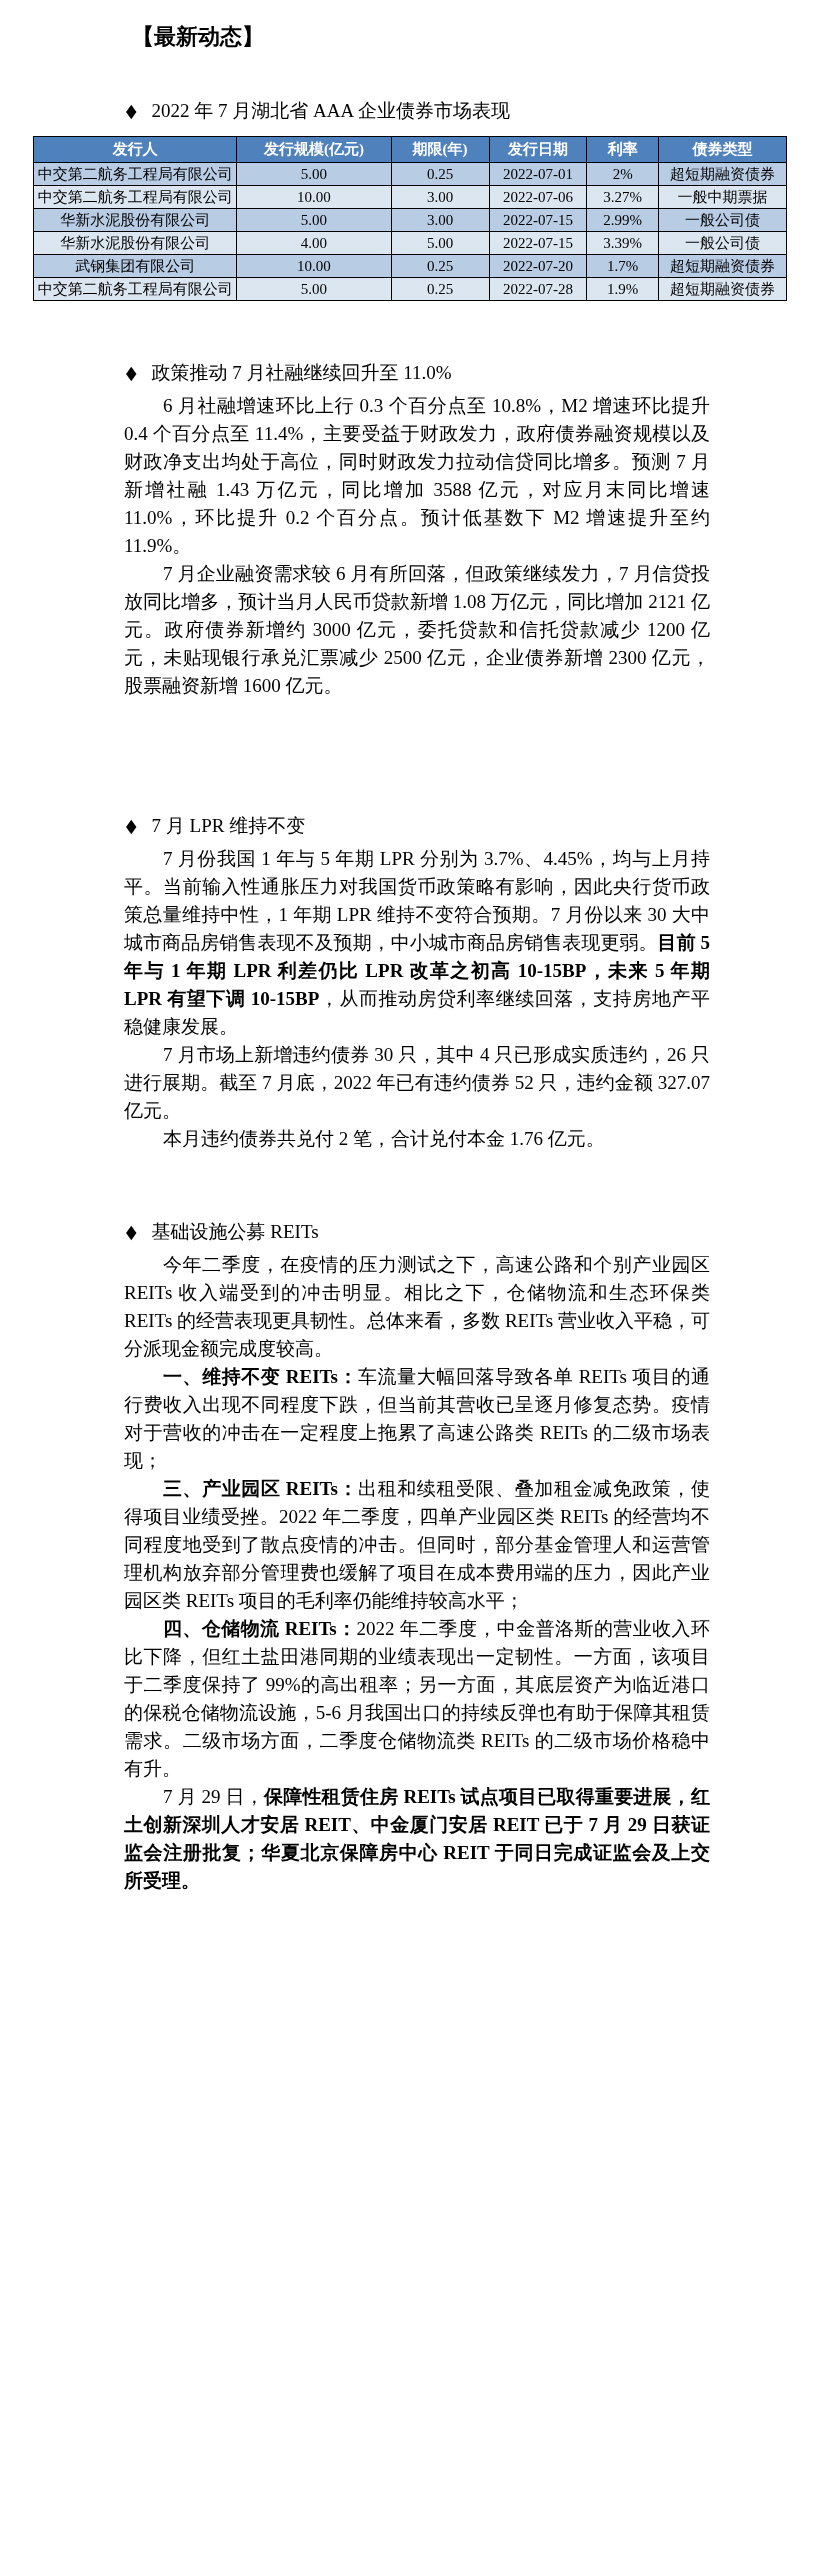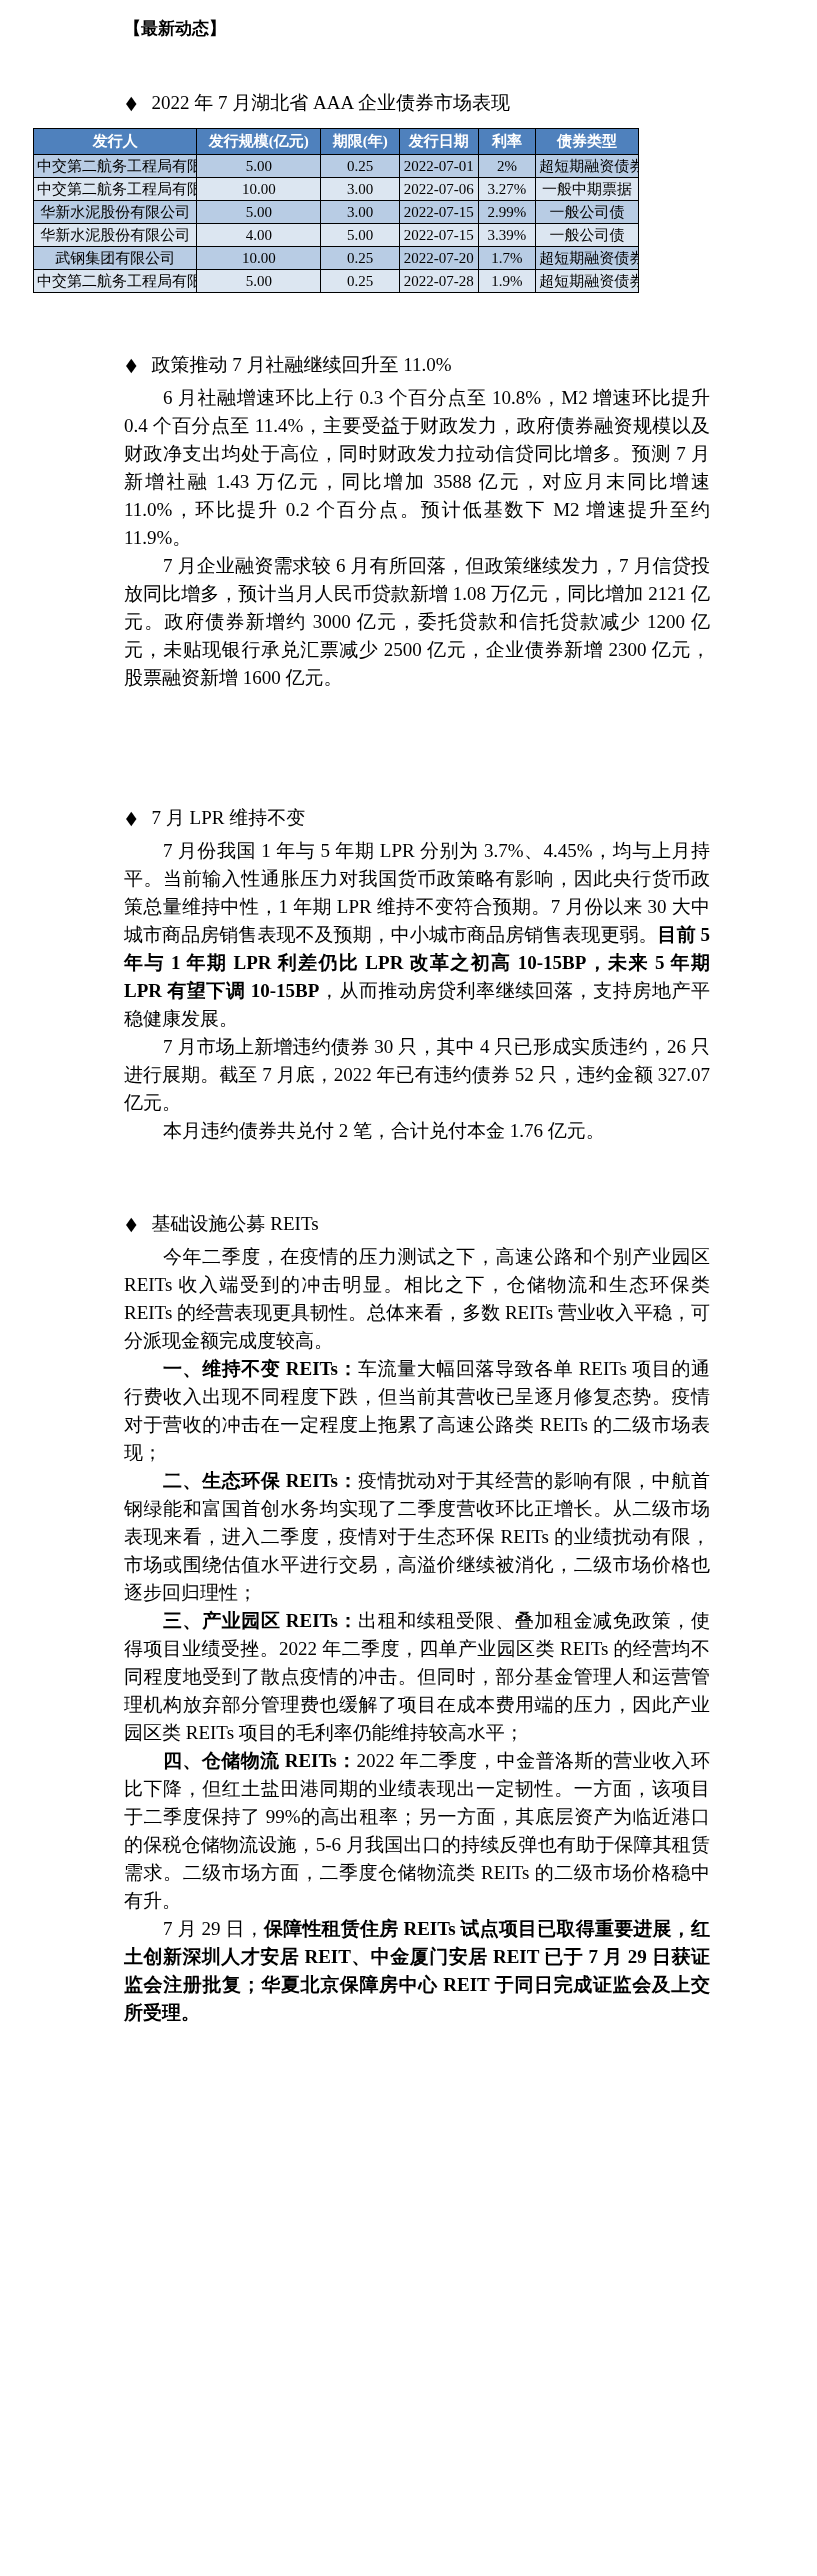--- a/index.html
+++ b/index.html
@@ -16,10 +16,10 @@
     overflow:hidden;
   }
   .doc-title{
-    font-size:17px;
+    font-size:22px;
     font-weight:bold;
     line-height:36px;
-    margin:0;
+    margin:8px;
   }
   .section-heading{
     font-size:19px;

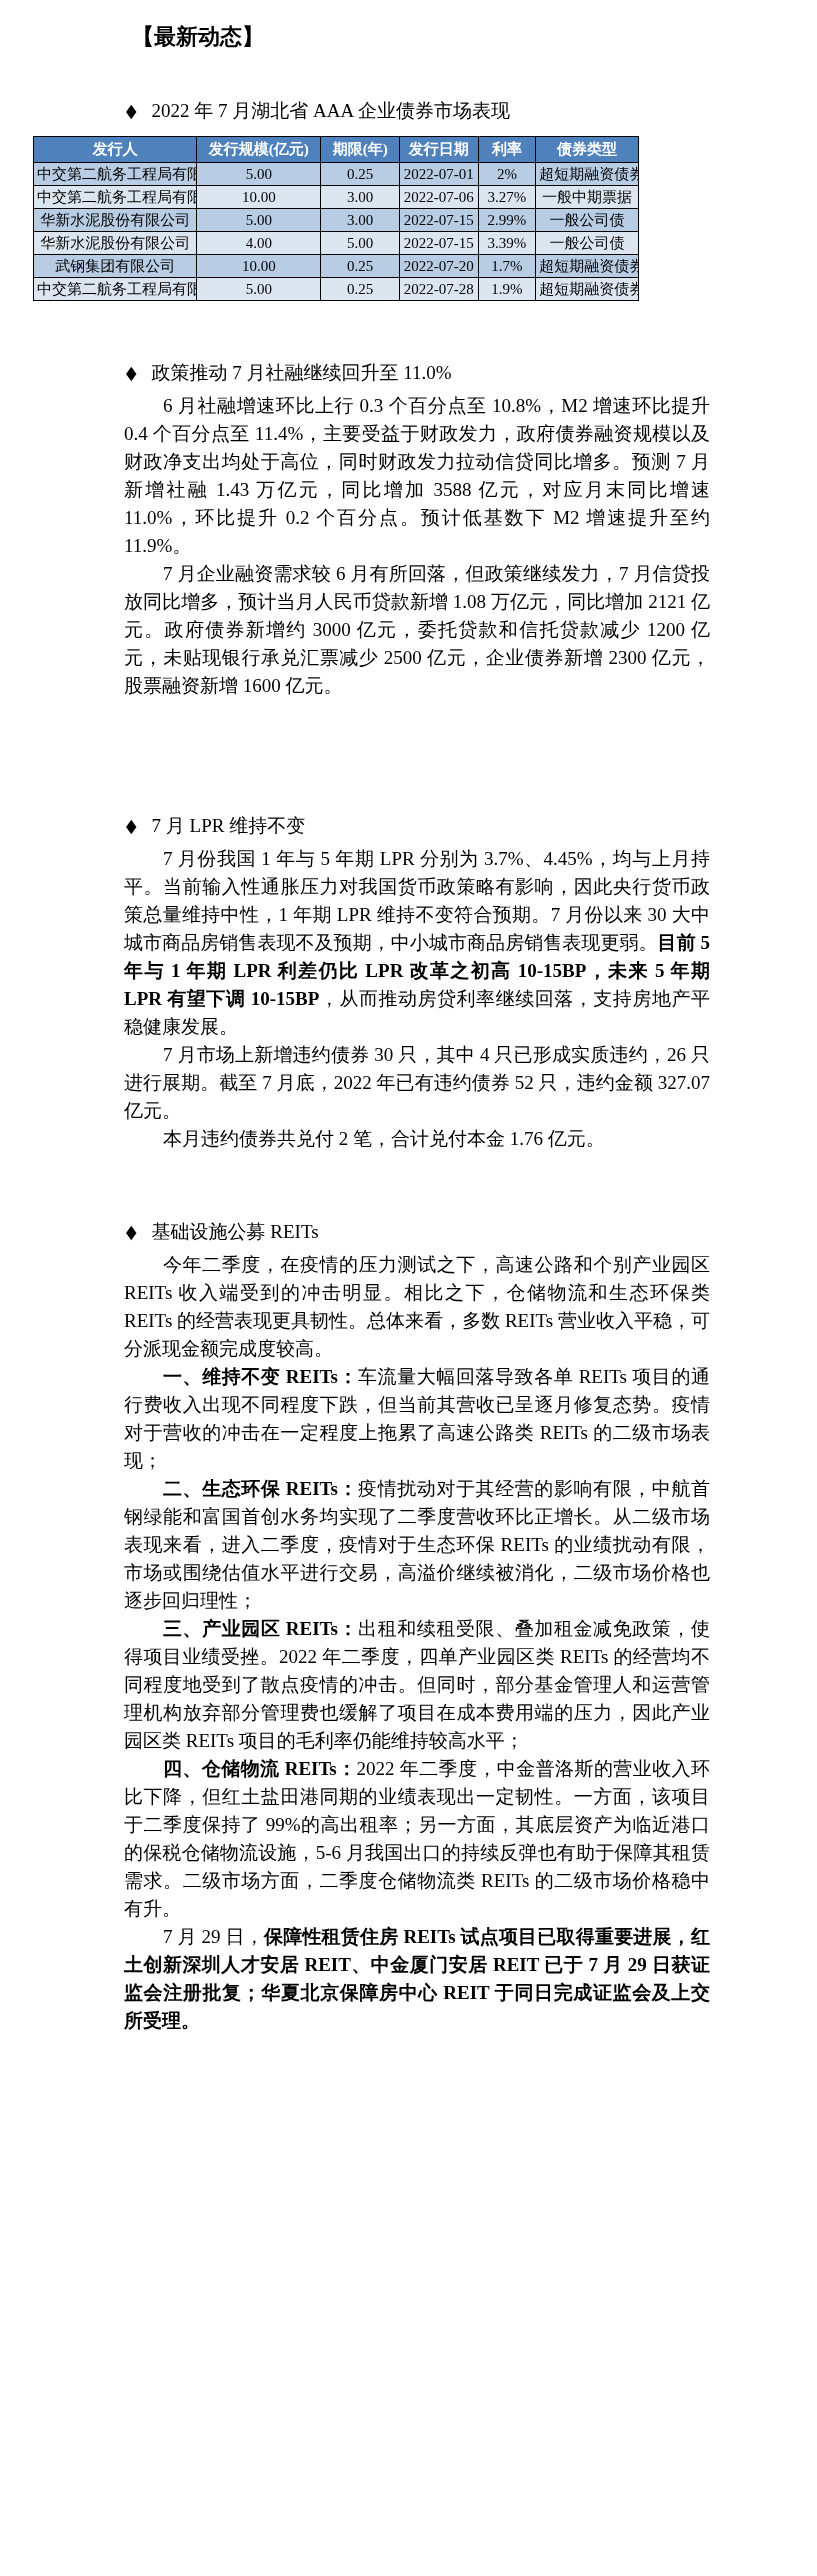--- a/index.html
+++ b/index.html
@@ -47,7 +47,7 @@
   p.body .b{font-weight:bold;}
   .tablewrap{
     margin:6.2px 0 0 -91px;
-    width:606px;
+    width:754px;
   }
   table.bond{
     width:100%;

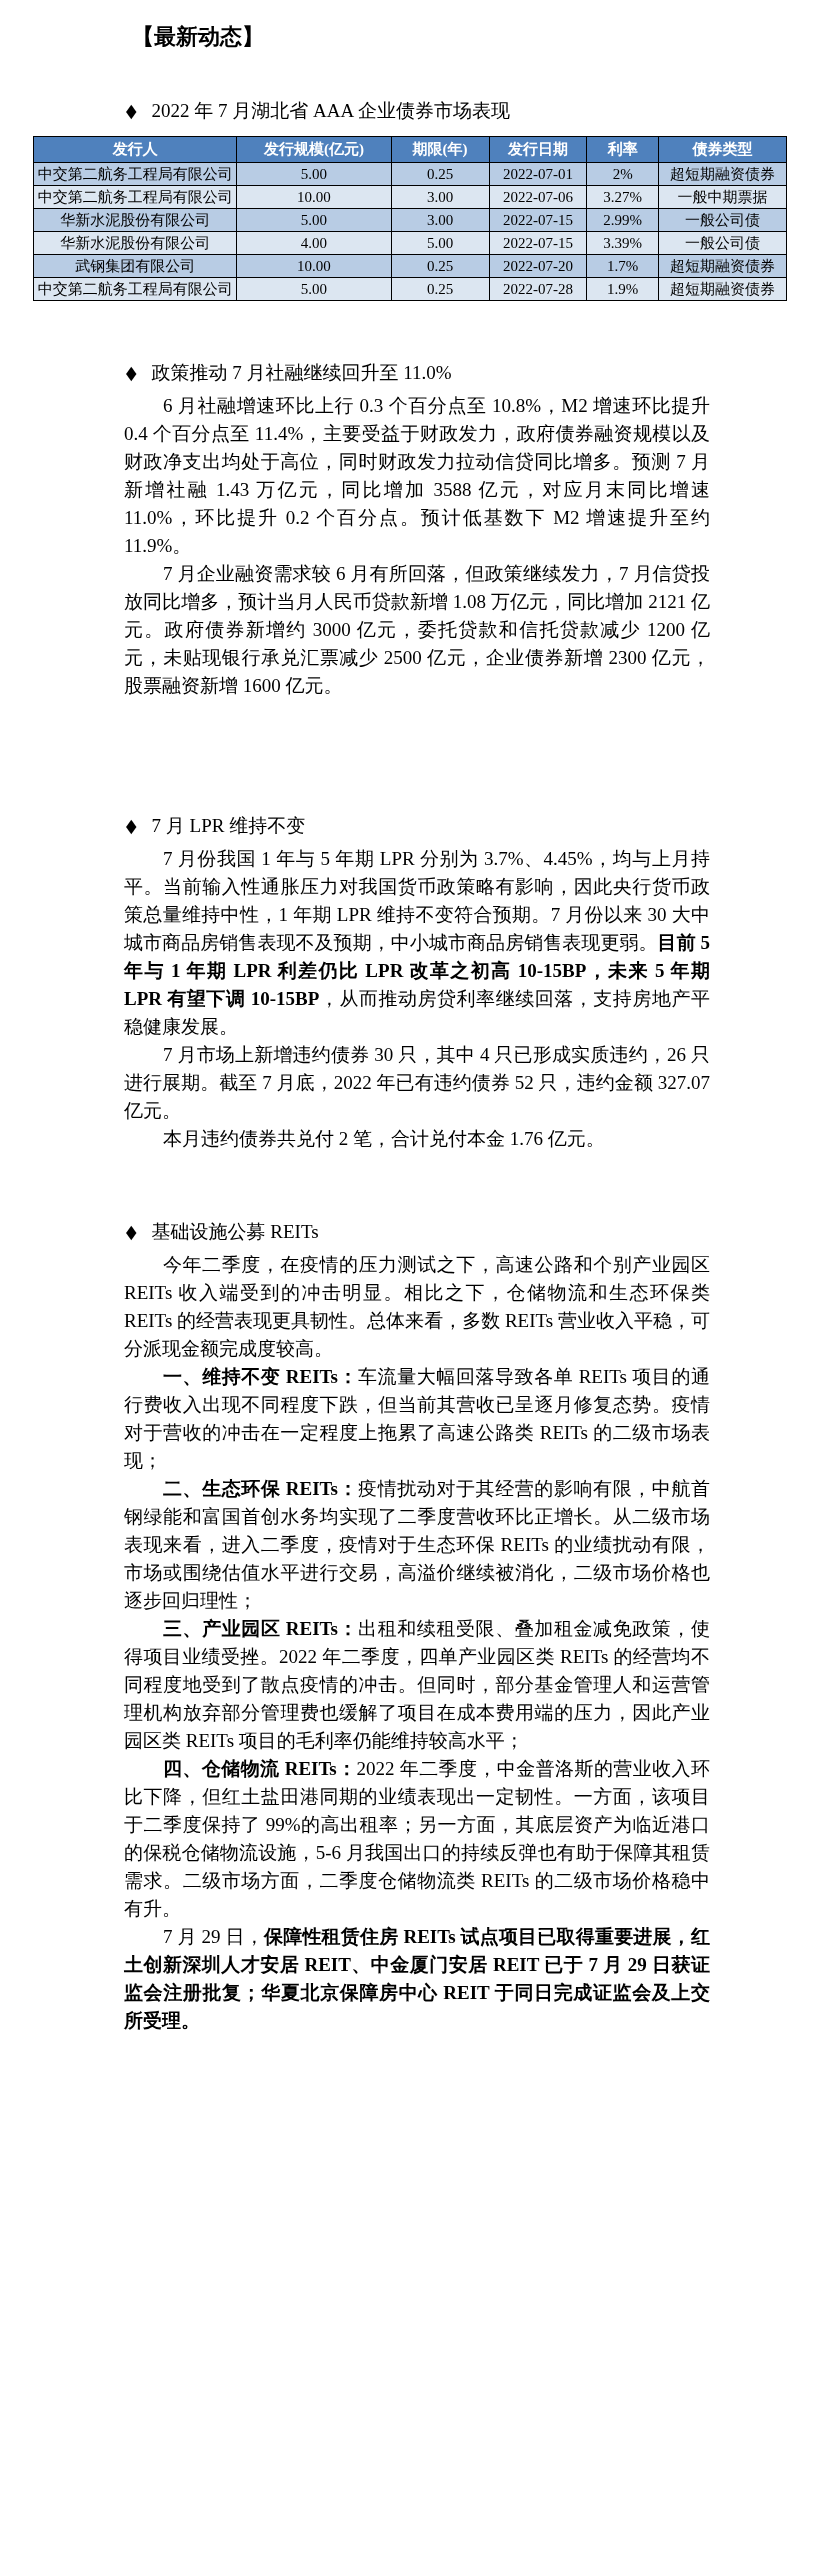--- a/index.html
+++ b/index.html
@@ -188,7 +188,6 @@
     </h2>
     <p class="body"><span>今年二季度，在疫情的压力测试之下，高速公路和个别产业园区 REITs 收入端受到的冲击明显。相比之下，仓储物流和生态环保类 REITs 的经营表现更具韧性。总体来看，多数 REITs 营业收入平稳，可分派现金额完成度较高。</span></p>
     <p class="body"><span class="b">一、维持不变 REITs：</span><span>车流量大幅回落导致各单 REITs 项目的通行费收入出现不同程度下跌，但当前其营收已呈逐月修复态势。疫情对于营收的冲击在一定程度上拖累了高速公路类 REITs 的二级市场表现；</span></p>
-    <p class="body"><span class="b">二、生态环保 REITs：</span><span>疫情扰动对于其经营的影响有限，中航首钢绿能和富国首创水务均实现了二季度营收环比正增长。从二级市场表现来看，进入二季度，疫情对于生态环保 REITs 的业绩扰动有限，市场或围绕估值水平进行交易，高溢价继续被消化，二级市场价格也逐步回归理性；</span></p>
     <p class="body"><span class="b">三、产业园区 REITs：</span><span>出租和续租受限、叠加租金减免政策，使得项目业绩受挫。2022 年二季度，四单产业园区类 REITs 的经营均不同程度地受到了散点疫情的冲击。但同时，部分基金管理人和运营管理机构放弃部分管理费也缓解了项目在成本费用端的压力，因此产业园区类 REITs 项目的毛利率仍能维持较高水平；</span></p>
     <p class="body"><span class="b">四、仓储物流 REITs：</span><span>2022 年二季度，中金普洛斯的营业收入环比下降，但红土盐田港同期的业绩表现出一定韧性。一方面，该项目于二季度保持了 99%的高出租率；另一方面，其底层资产为临近港口的保税仓储物流设施，5-6 月我国出口的持续反弹也有助于保障其租赁需求。二级市场方面，二季度仓储物流类 REITs 的二级市场价格稳中有升。</span></p>
     <p class="body"><span>7 月 29 日，</span><span class="b">保障性租赁住房 REITs 试点项目已取得重要进展，红土创新深圳人才安居 REIT、中金厦门安居 REIT 已于 7 月 29 日获证监会注册批复；华夏北京保障房中心 REIT 于同日完成证监会及上交所受理。</span></p>

